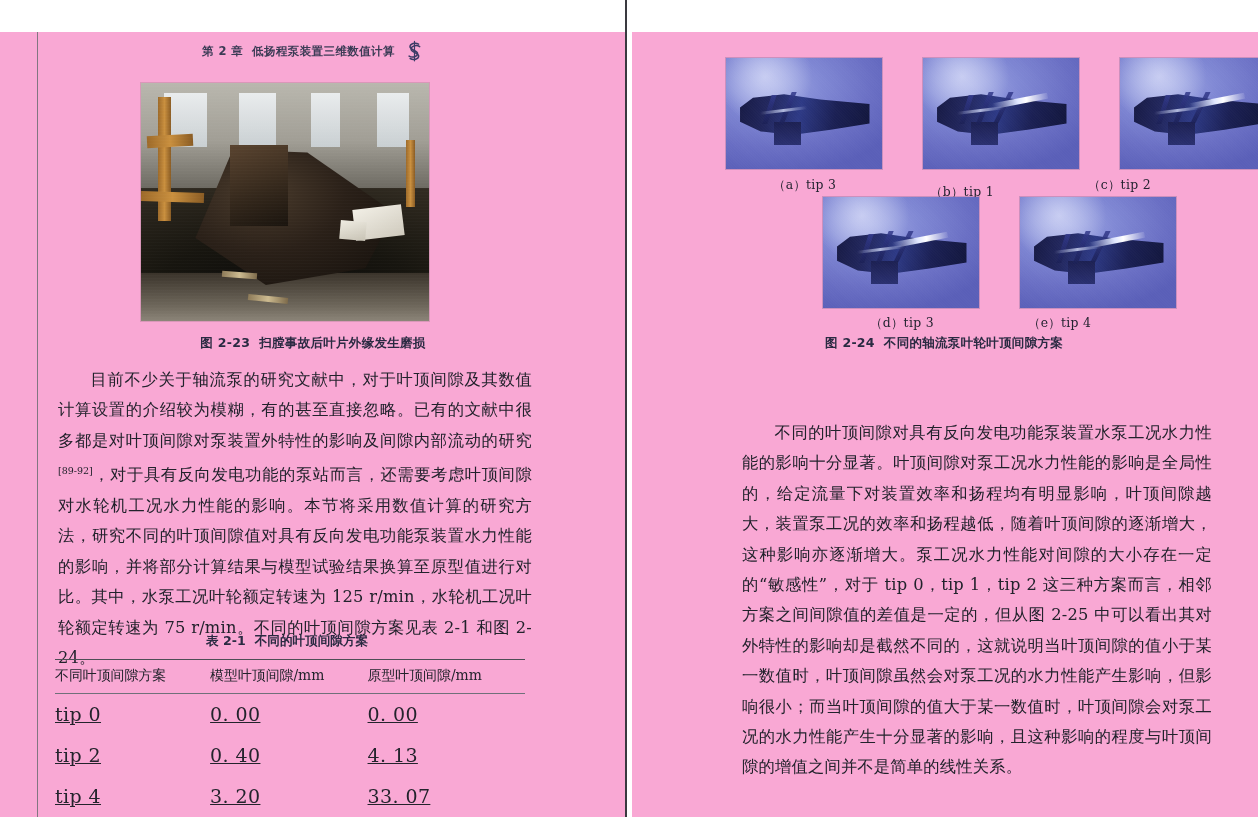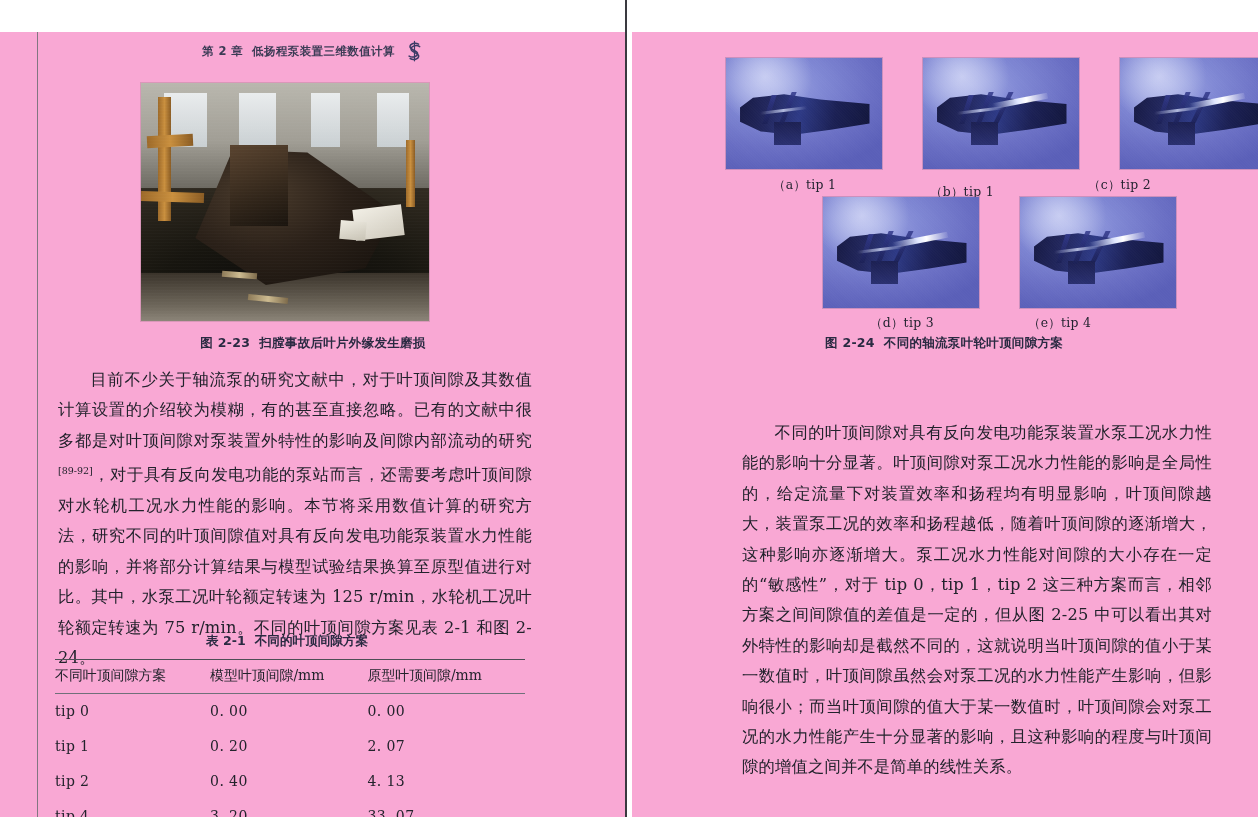--- a/index.html
+++ b/index.html
@@ -275,7 +275,7 @@
   </div>
 
   <div class="sublabels">
-    <span class="sublab" style="left:773px;top:177px;position:absolute">（a）tip 1</span>
+    <span class="sublab" style="left:773px;top:177px;position:absolute">（a）tip 3</span>
     <span class="sublab" style="left:930px;top:184px;position:absolute">（b）tip 1</span>
     <span class="sublab" style="left:1088px;top:177px;position:absolute">（c）tip 2</span>
   </div>

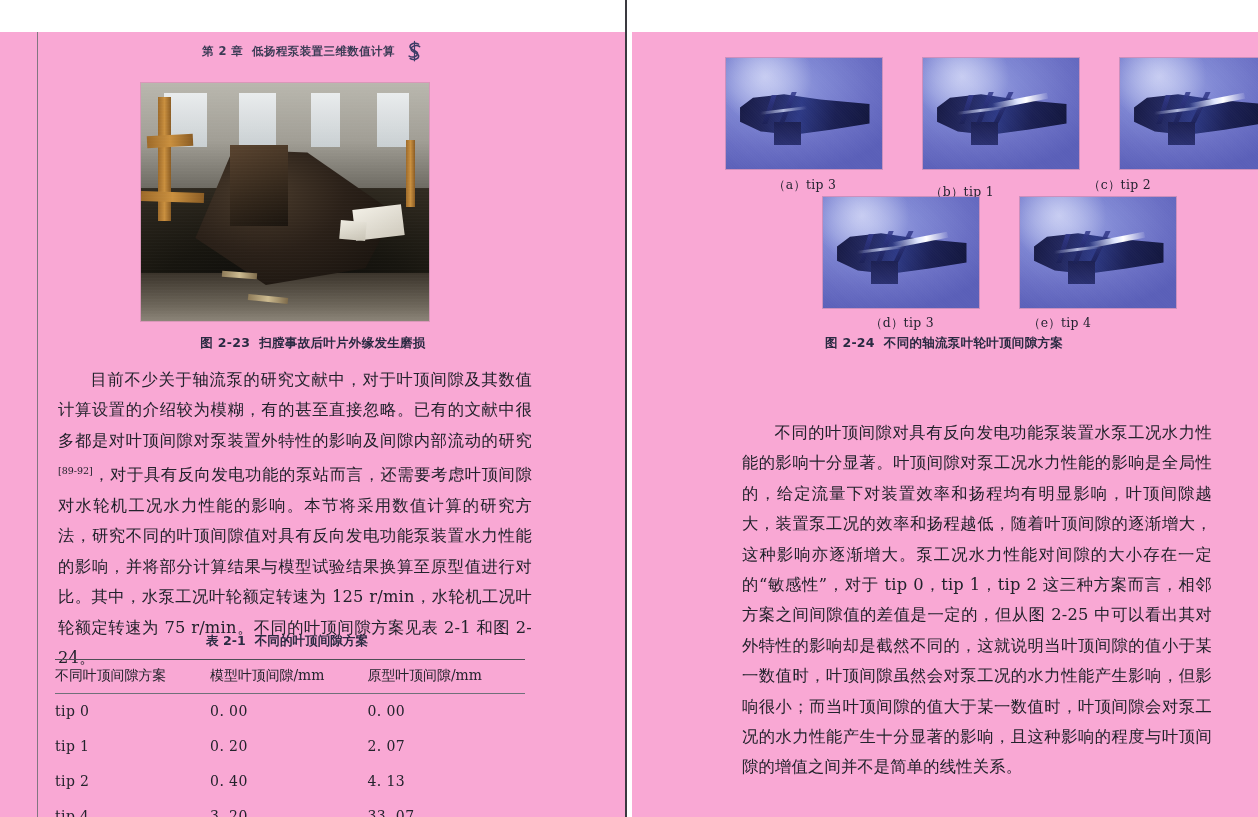--- a/index.html
+++ b/index.html
@@ -100,7 +100,7 @@
   }
   table.tip th,table.tip td{padding:0;text-align:left;font-weight:400;}
   table.tip thead th{padding:7px 0 8px;font-size:13.9px;}
-  table.tip tbody td{padding:9.4px 0;font-size:14px;letter-spacing:.4px;}
+  table.tip tbody td{padding:9.4px 0;font-size:19px;letter-spacing:.4px;text-decoration:underline;}
   .rule-top{border-top:1.6px solid #4e4e55;}
   .rule-mid{border-top:1px solid #70707a;}
 

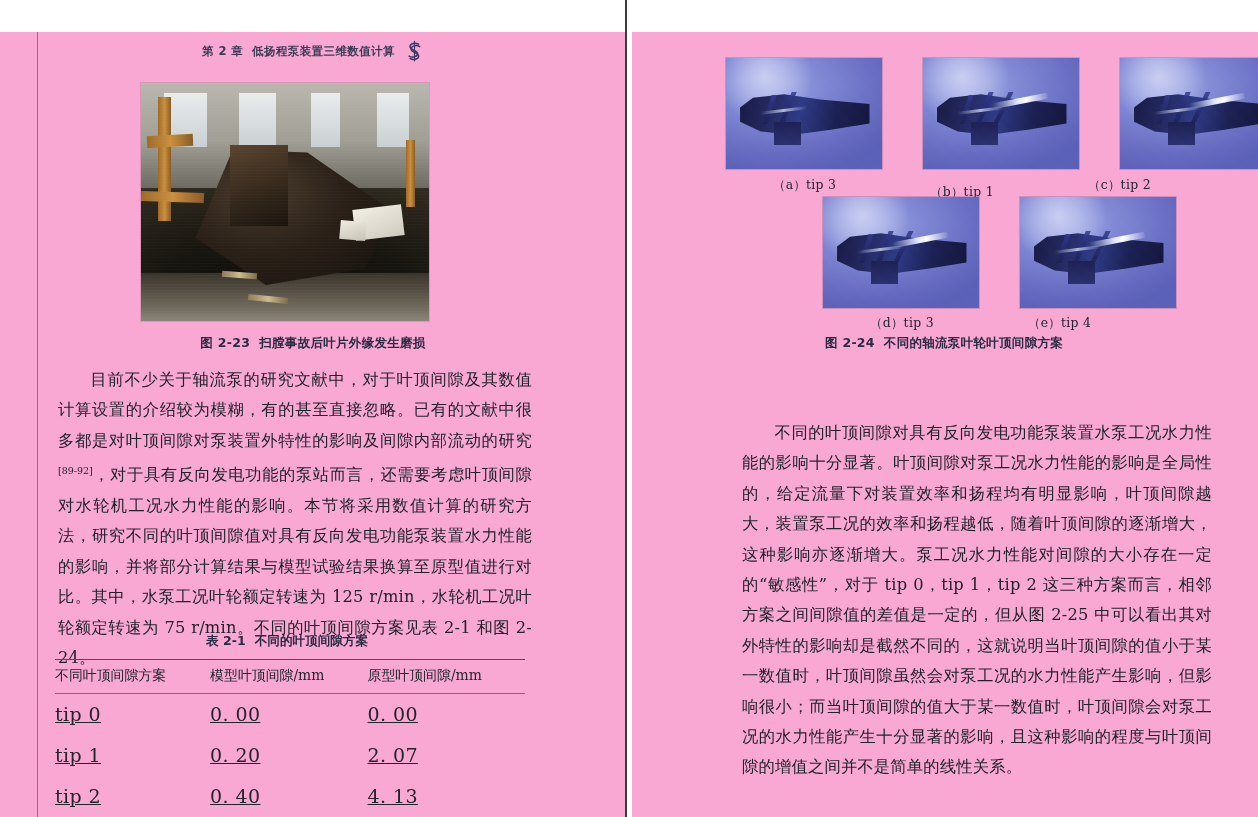--- a/index.html
+++ b/index.html
@@ -214,11 +214,6 @@
           <td>0. 00</td>
         </tr>
         <tr>
-          <td>tip 1</td>
-          <td>0. 20</td>
-          <td>2. 07</td>
-        </tr>
-        <tr>
           <td>tip 2</td>
           <td>0. 40</td>
           <td>4. 13</td>

